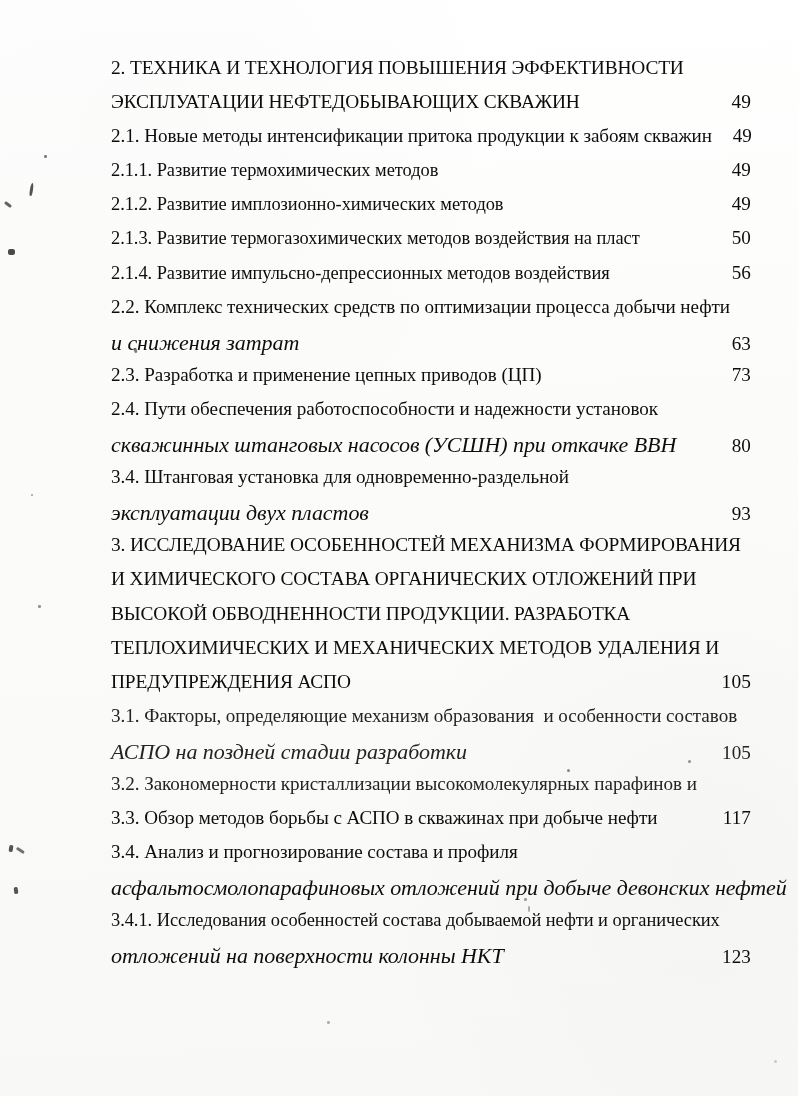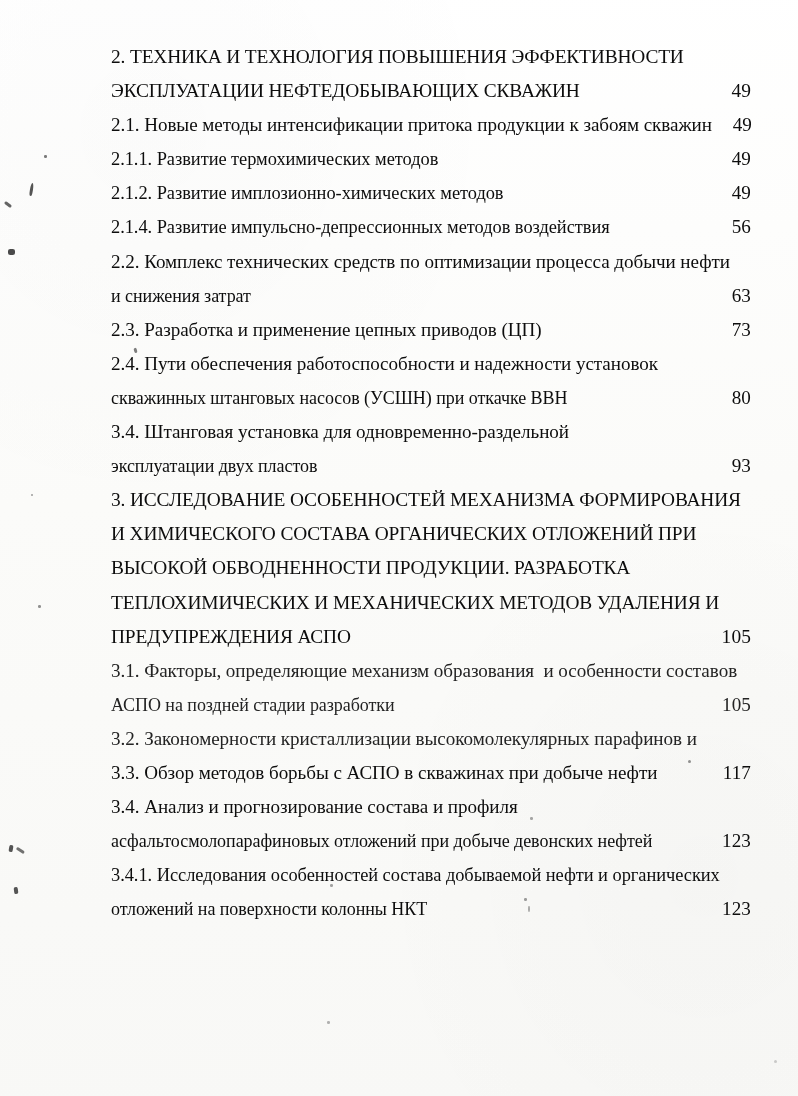--- a/index.html
+++ b/index.html
@@ -34,7 +34,7 @@
   #toc {
     position: absolute;
     left: 111px;
-    top: 46px;
+    top: 57px;
     width: 640px;
   }
   .entry {

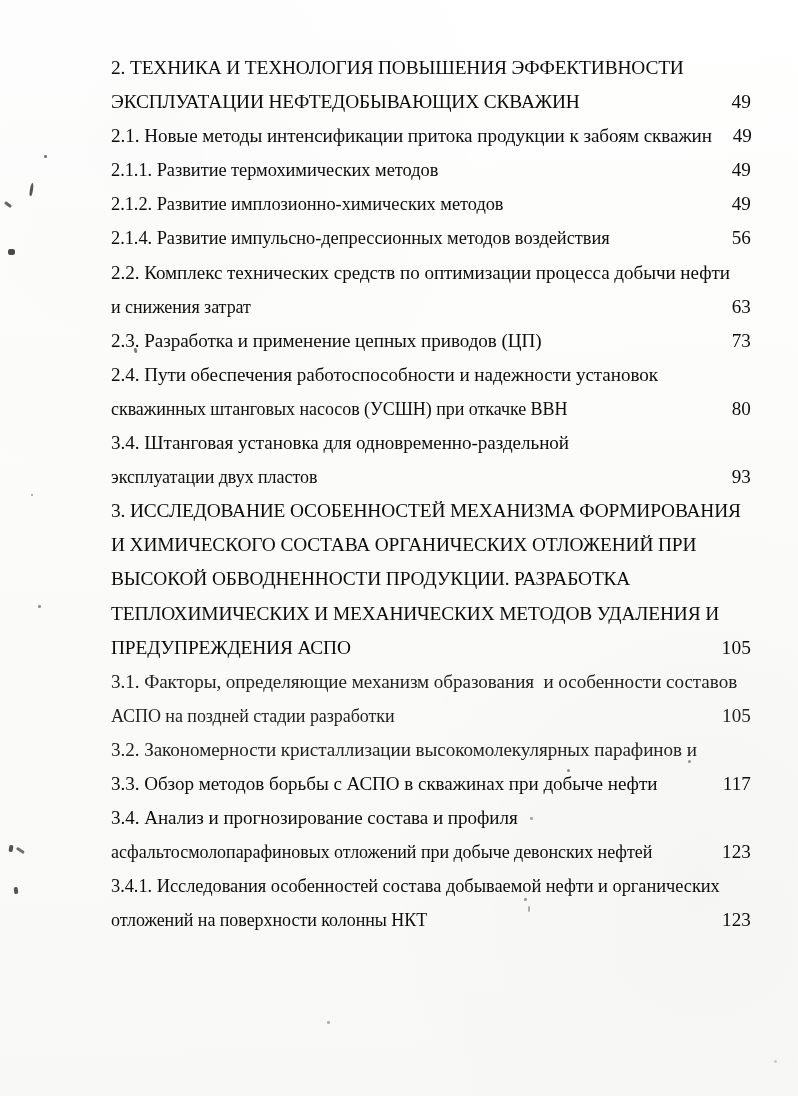--- a/index.html
+++ b/index.html
@@ -129,6 +129,7 @@
       <div class="entry lvl-sec"><span class="txt">2.1. Новые методы интенсификации притока продукции к забоям скважин</span><span class="pg">49</span></div>
       <div class="entry lvl-sub"><span class="txt">2.1.1. Развитие термохимических методов</span><span class="pg">49</span></div>
       <div class="entry lvl-sub"><span class="txt">2.1.2. Развитие имплозионно-химических методов</span><span class="pg">49</span></div>
+      <div class="entry lvl-sub"><span class="txt">2.1.3. Развитие термогазохимических методов воздействия на пласт</span><span class="pg">50</span></div>
       <div class="entry lvl-sub"><span class="txt">2.1.4. Развитие импульсно-депрессионных методов воздействия</span><span class="pg">56</span></div>
       <div class="entry lvl-sec no-page"><span class="txt">2.2. Комплекс технических средств по оптимизации процесса добычи нефти</span><span class="pg"></span></div>
       <div class="entry lvl-cont"><span class="txt">и снижения затрат</span><span class="pg">63</span></div>

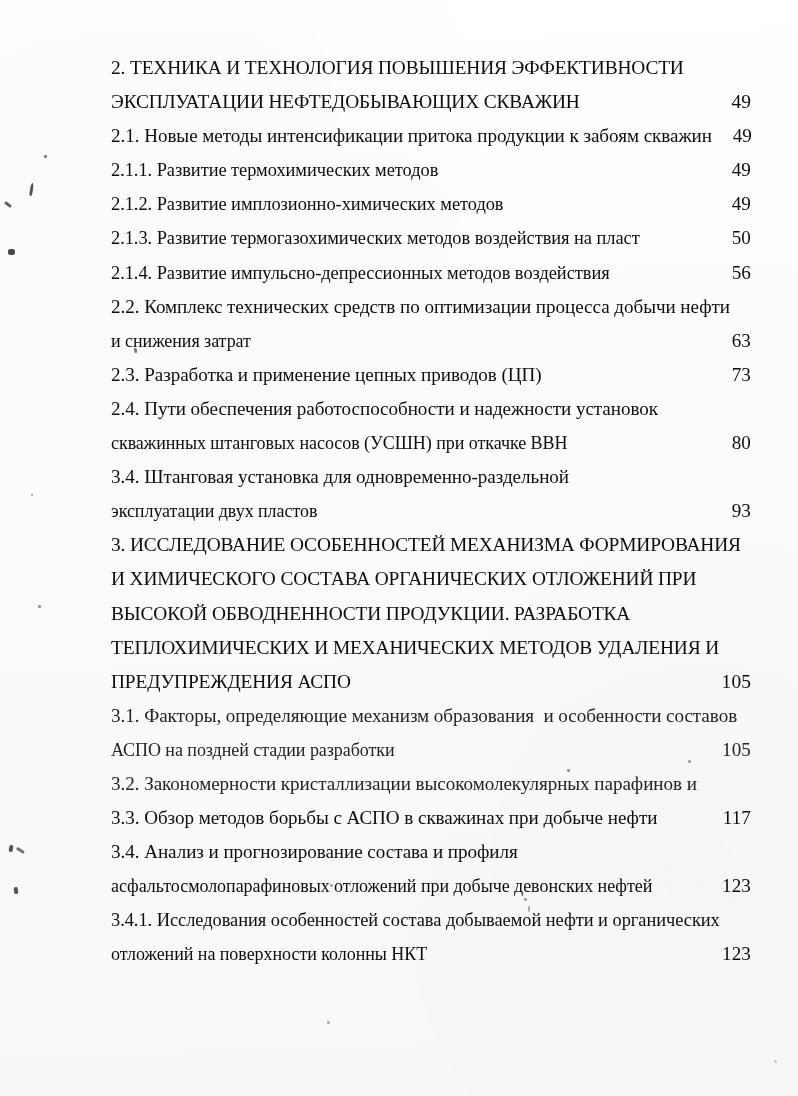--- a/index.html
+++ b/index.html
@@ -68,7 +68,7 @@
   .lvl-sec .pg  { font-size: 19.1px; }
 
   
-  .lvl-cont .txt { font-size: 18px; }
+  .lvl-cont .txt { font-size: 22px; font-style: italic; }
   .lvl-cont .pg  { font-size: 19.1px; }
 
   

